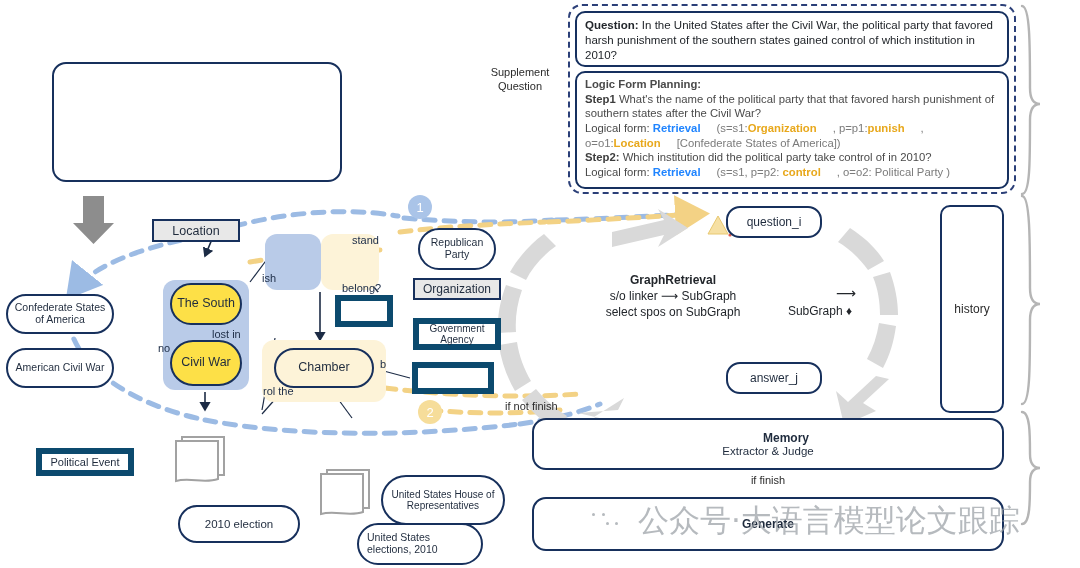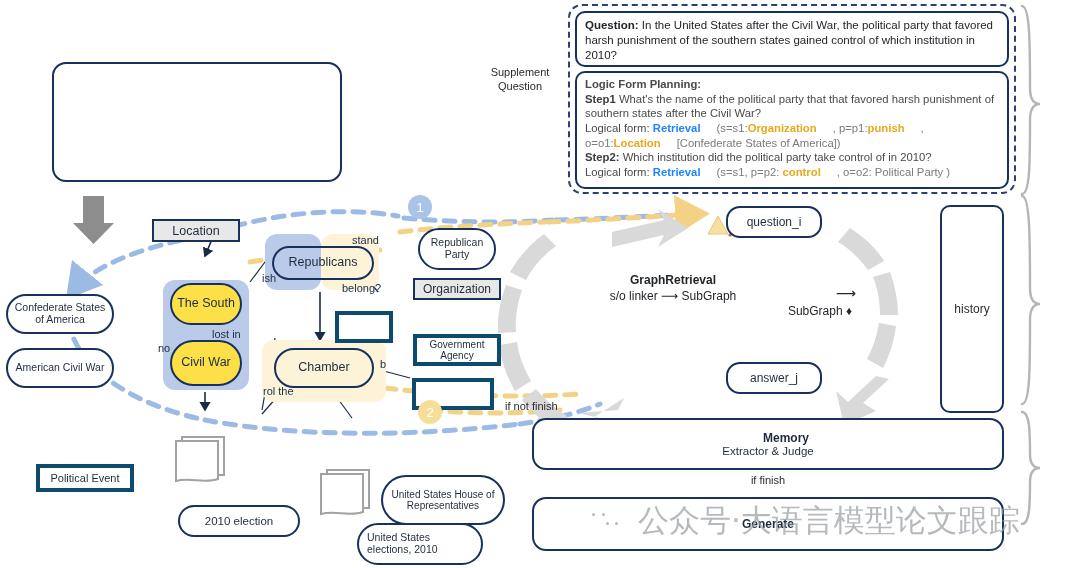--- a/index.html
+++ b/index.html
@@ -235,11 +235,6 @@
 
   <div class="abs grp-blue" style="left:265px; top:234px; width:56px; height:56px;"></div>
   <div class="abs grp-cream" style="left:321px; top:234px; width:58px; height:56px;"></div>
-  <div class="abs ent" style="left:272px; top:246px; width:102px; height:34px;
-              border:2px solid #17305c; border-radius:999px;
-              background:linear-gradient(90deg,#b9cbe8 0 48%,#fdf3d8 48% 100%);">
-    <span>Republicans</span>
-  </div>
   <div class="abs edge-lbl" style="left:262px; top:272px;">
     <span>ish</span>
   </div>

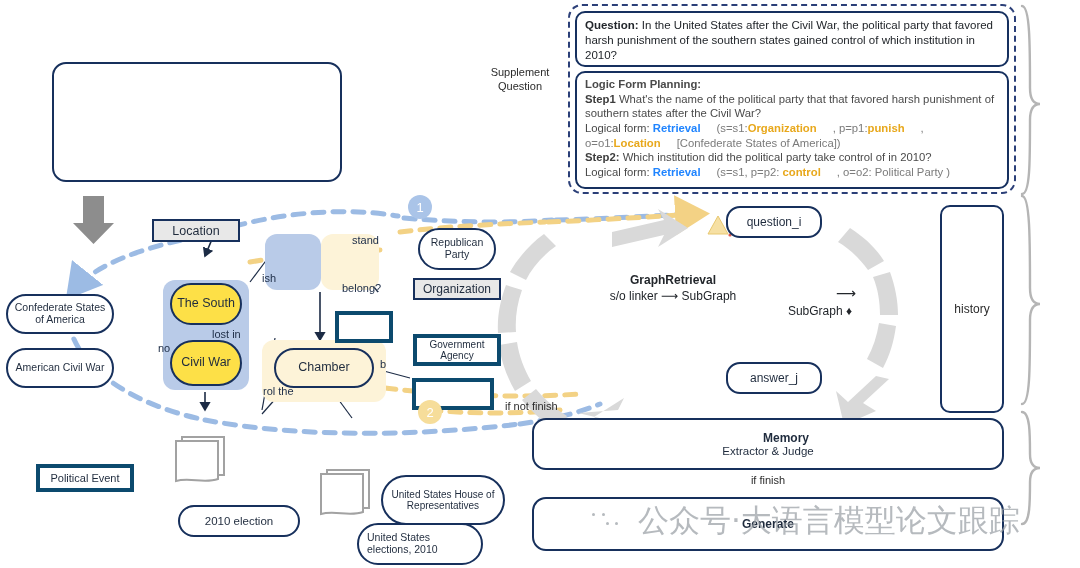--- a/index.html
+++ b/index.html
@@ -320,6 +320,7 @@
   <div class="abs cyc-text" style="left:588px; top:272px; width:170px;">
     <div class="cyc-title">GraphRetrieval</div>
     <div>s/o linker ⟶ SubGraph</div>
+    <div>select spos on SubGraph</div>
   </div>
   <div class="abs cyc-text" style="left:826px; top:284px; width:40px; font-size:14px;">
     <span>⟶</span>

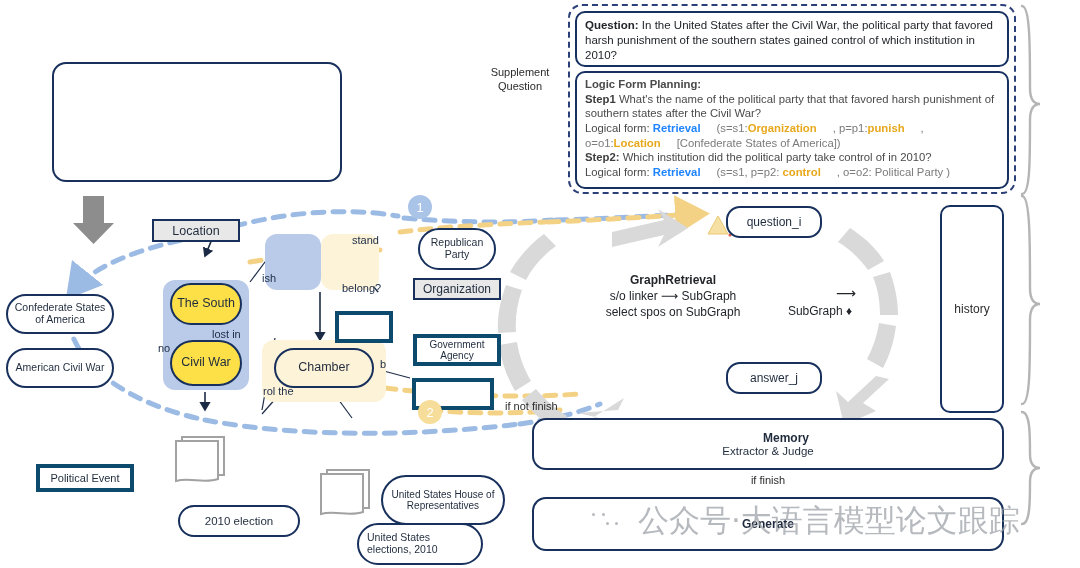--- a/index.html
+++ b/index.html
@@ -21,9 +21,9 @@
     line-height:1.12;
   }
   .rectbox {
-    border:4px solid #0c4a6e; background:#fff;
-    display:flex; align-items:center; justify-content:center;
-    text-align:center; color:#1f2b3d;margin-top:16px;
+    border:6px solid #0c4a6e; background:#fff;
+    display:flex; align-items:center; justify-content:center;
+    text-align:center; color:#1f2b3d;
   }
   .typebox {
     border:2px solid #17305c; background:#e8e8e8;

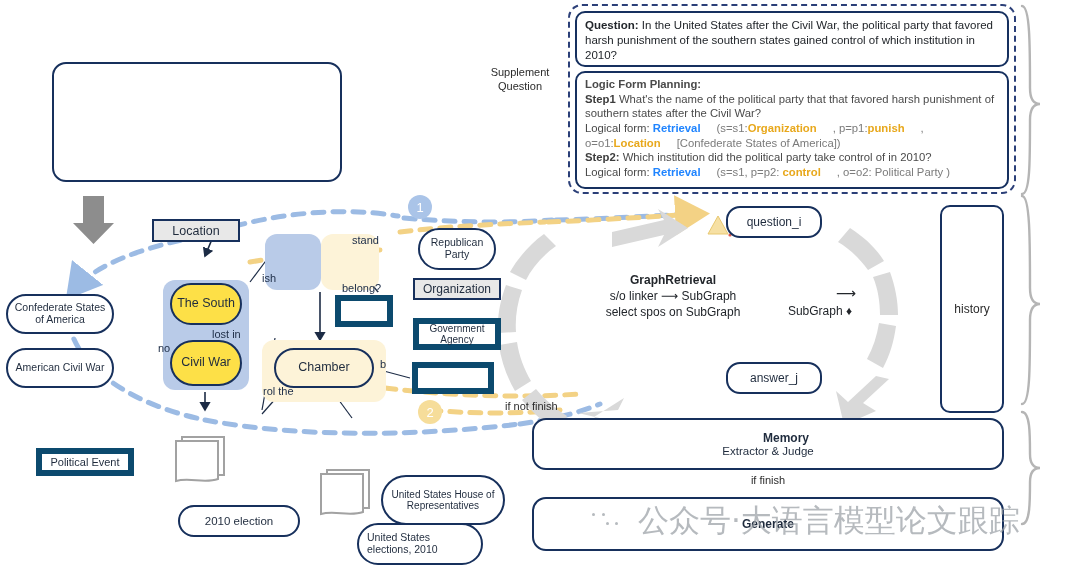--- a/index.html
+++ b/index.html
@@ -292,7 +292,7 @@
     </g>
   </svg>
 
-  <div class="abs pill" style="left:178px; top:505px; width:122px; height:32px; font-size:11.5px;">
+  <div class="abs pill" style="left:178px; top:505px; width:122px; height:38px; font-size:11.5px;">
     <span>2010 election</span>
   </div>
   <div class="abs pill" style="left:381px; top:459px; width:124px; height:50px; font-size:10px; padding:3px 6px;margin-top:16px;">

